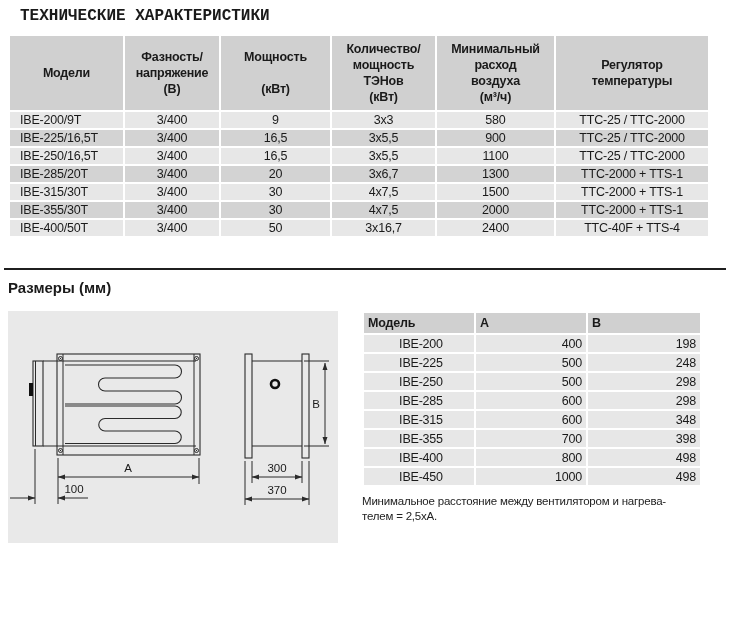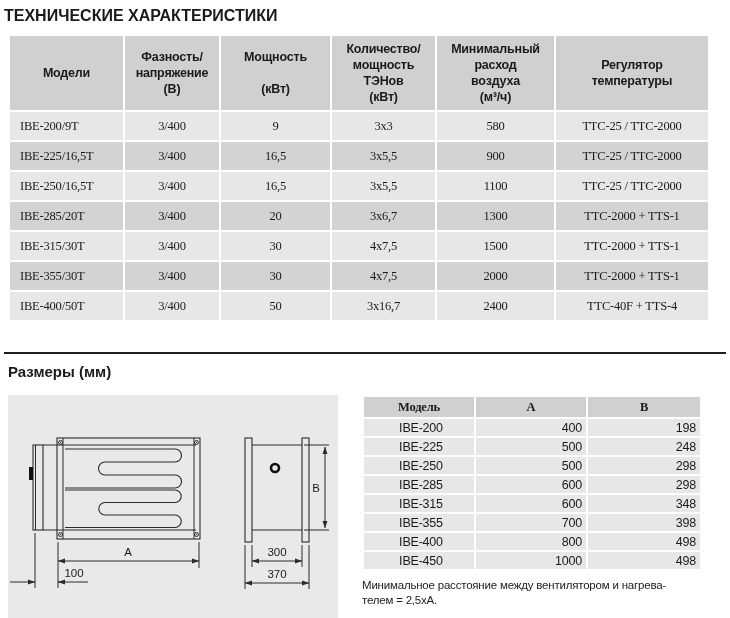--- a/index.html
+++ b/index.html
@@ -18,7 +18,7 @@
     letter-spacing:-0.2px;
   }
   .page-title{
-    font-size:16px;font-weight:bold;margin:7px 0 0 4px;letter-spacing:0;
+    font-size:16px;font-weight:bold;margin:7px 0 0 20px;letter-spacing:0;font-family:Liberation Mono, monospace;
   }
   table{border-collapse:collapse;table-layout:fixed;}
   .spec-table{width:700px;margin:9px 0 0 8px;font-size:12.5px;}

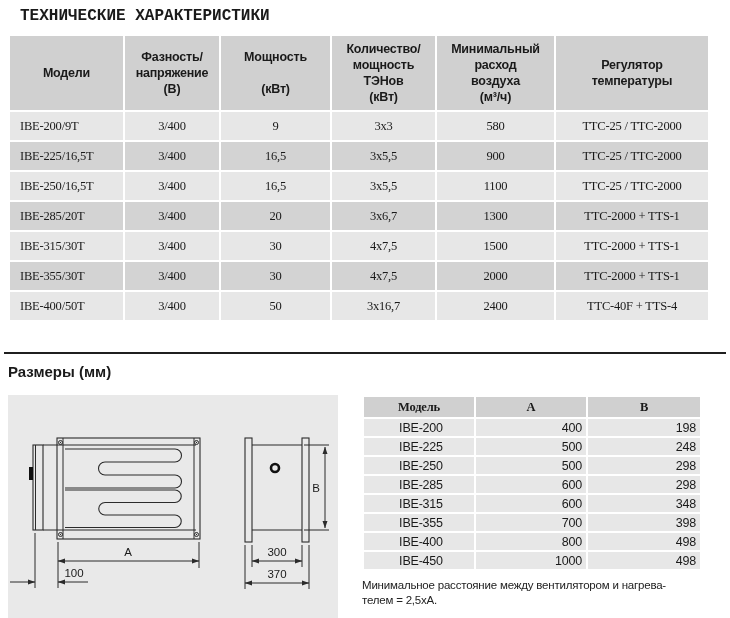--- a/index.html
+++ b/index.html
@@ -29,7 +29,7 @@
   }
   .spec-table td{
     background:var(--row-light);text-align:center;vertical-align:middle;
-    height:30px;padding:1px 4px;font-family:Liberation Serif, serif;
+    height:18px;padding:1px 4px;
   }
   .spec-table tbody tr:nth-child(even) td{background:var(--row-dark);}
   .spec-table td:first-child{text-align:left;padding-left:10px;}

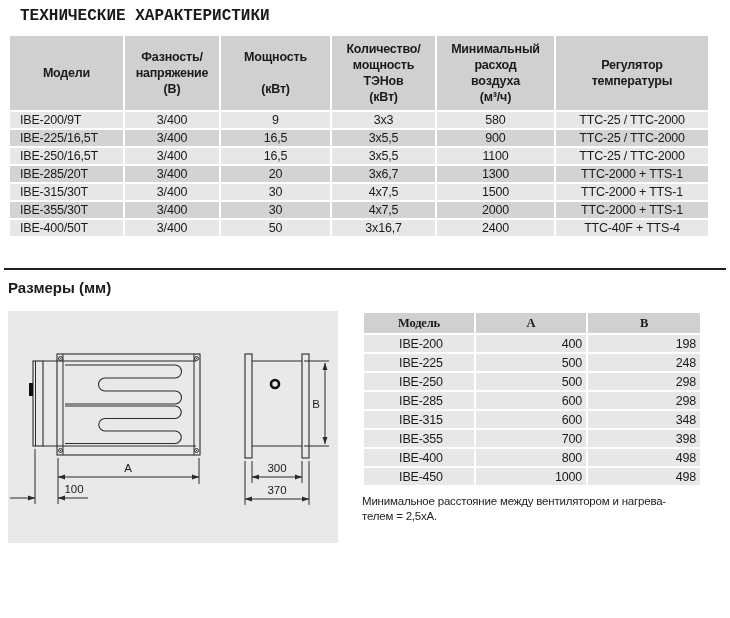--- a/index.html
+++ b/index.html
@@ -41,8 +41,8 @@
   .dim-table{width:338px;font-size:12.5px;}
   .dim-table th,.dim-table td{border:2px solid #fff;}
   .dim-table th{
-    background:var(--header-bg);font-weight:bold;text-align:center;vertical-align:middle;
-    height:22px;padding:1px 4px;font-family:Liberation Serif, serif;
+    background:var(--header-bg);font-weight:bold;text-align:left;vertical-align:middle;
+    height:22px;padding:1px 4px;
   }
   .dim-table td{
     background:var(--row-light);text-align:right;vertical-align:middle;

